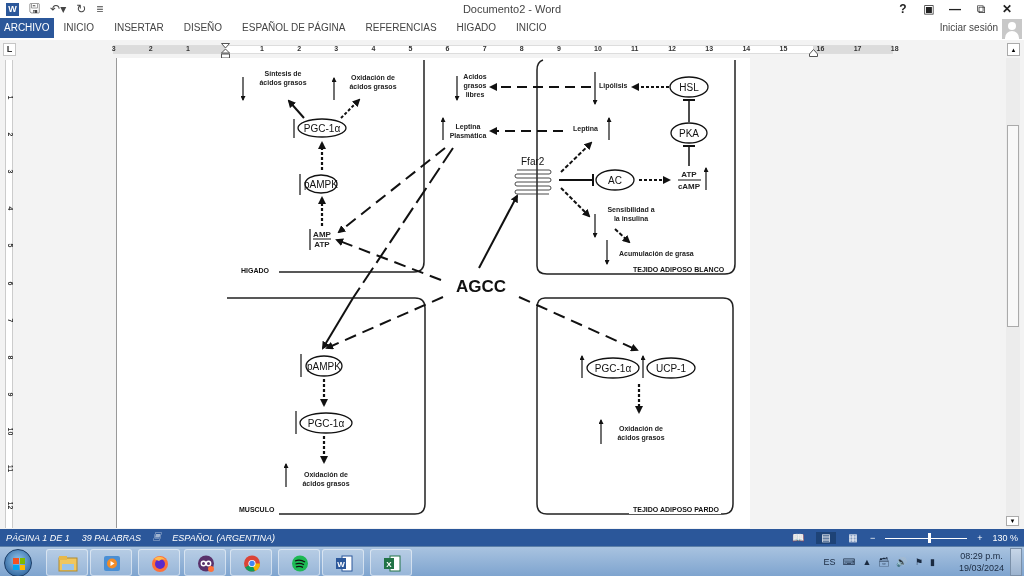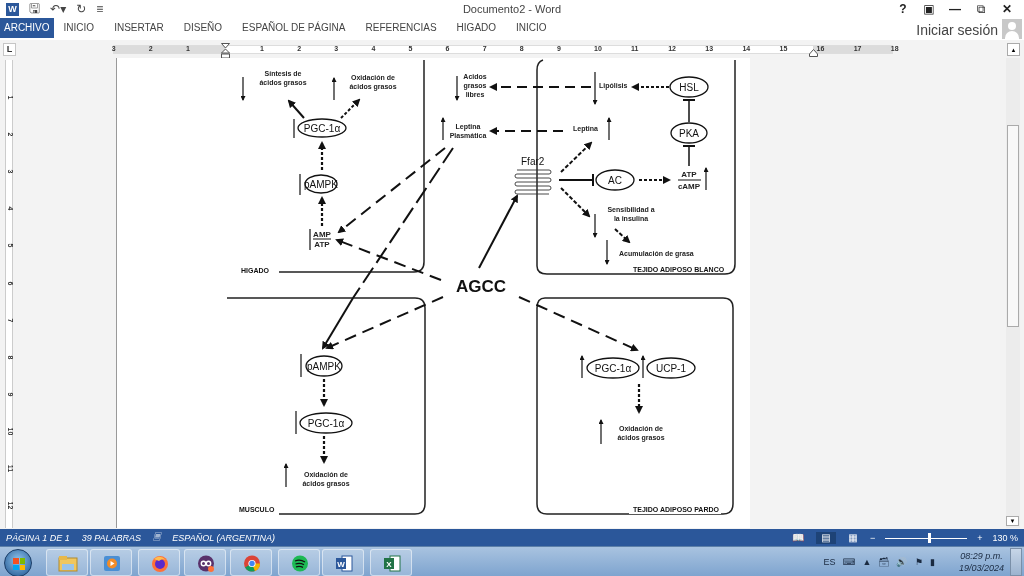--- a/index.html
+++ b/index.html
@@ -21,7 +21,7 @@
   .tabs { position: absolute; left: 0; top: 18px; width: 1024px; height: 22px; background: #fff; display: flex; align-items: flex-start; }
   .tab { font-size: 10px; color: #444; padding: 0 10px; height: 20px; line-height: 20px; white-space: nowrap; }
   .tab.active { background: #2b579a; color: #fff; margin-left: 0; padding: 0 4px; }
-  .signin { position: absolute; right: 26px; top: 22px; font-size: 14px; color: #444; margin-left: 26px; }
+  .signin { position: absolute; right: 26px; top: 22px; font-size: 10px; color: #444; margin-left: 26px; }
   .avatar { position: absolute; right: 2px; top: 19px; width: 20px; height: 20px; background: #c8c8c8; overflow: hidden; }
   .avatar::before { content: ""; position: absolute; left: 6px; top: 3px; width: 8px; height: 8px; border-radius: 50%; background: #fff; }
   .avatar::after { content: ""; position: absolute; left: 3px; top: 12px; width: 14px; height: 10px; border-radius: 7px 7px 0 0; background: #fff; }

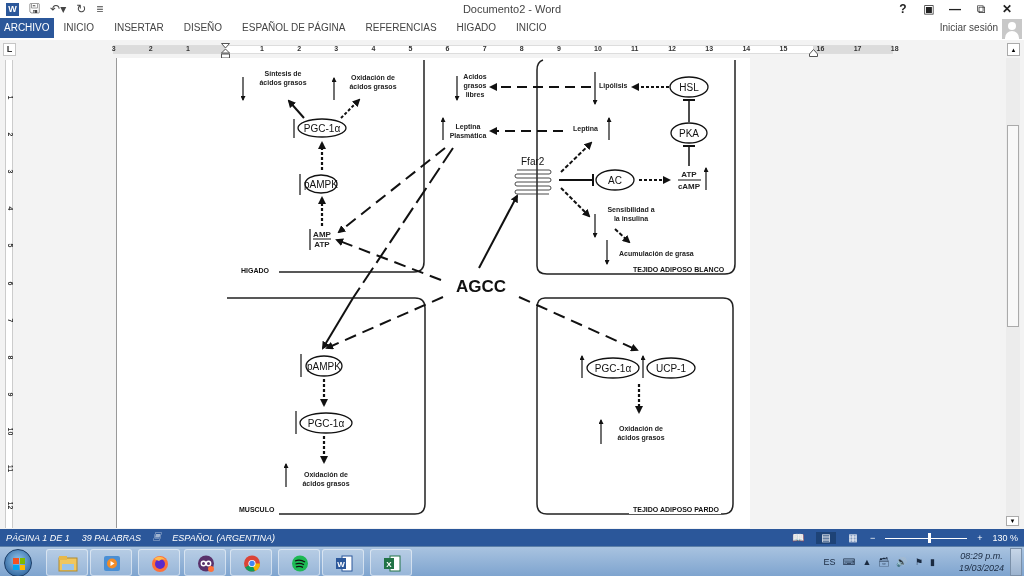--- a/index.html
+++ b/index.html
@@ -69,7 +69,7 @@
   .tbapp { position: absolute; top: 2px; width: 42px; height: 27px; border-radius: 3px; border: 1px solid rgba(255,255,255,0.5); background: rgba(255,255,255,0.2); }
   .tbapp .ic { position: absolute; left: 11px; top: 4px; width: 20px; height: 19px; }
   .tray { position: absolute; right: 42px; top: 2px; height: 26px; display: flex; align-items: center; gap: 7px; font-size: 9px; color: #1a2a40; }
-  .clock { position: absolute; right: 20px; top: 3px; font-size: 9px; color: #1a2a40; text-align: center; line-height: 12px; font-style: italic; }
+  .clock { position: absolute; right: 20px; top: 3px; font-size: 9px; color: #1a2a40; text-align: center; line-height: 12px; }
   .showdesk { position: absolute; right: 2px; top: 1px; width: 12px; height: 28px; border: 1px solid #7a8fa8; background: linear-gradient(#c7d6e8, #9cb3cf); }
 
   

